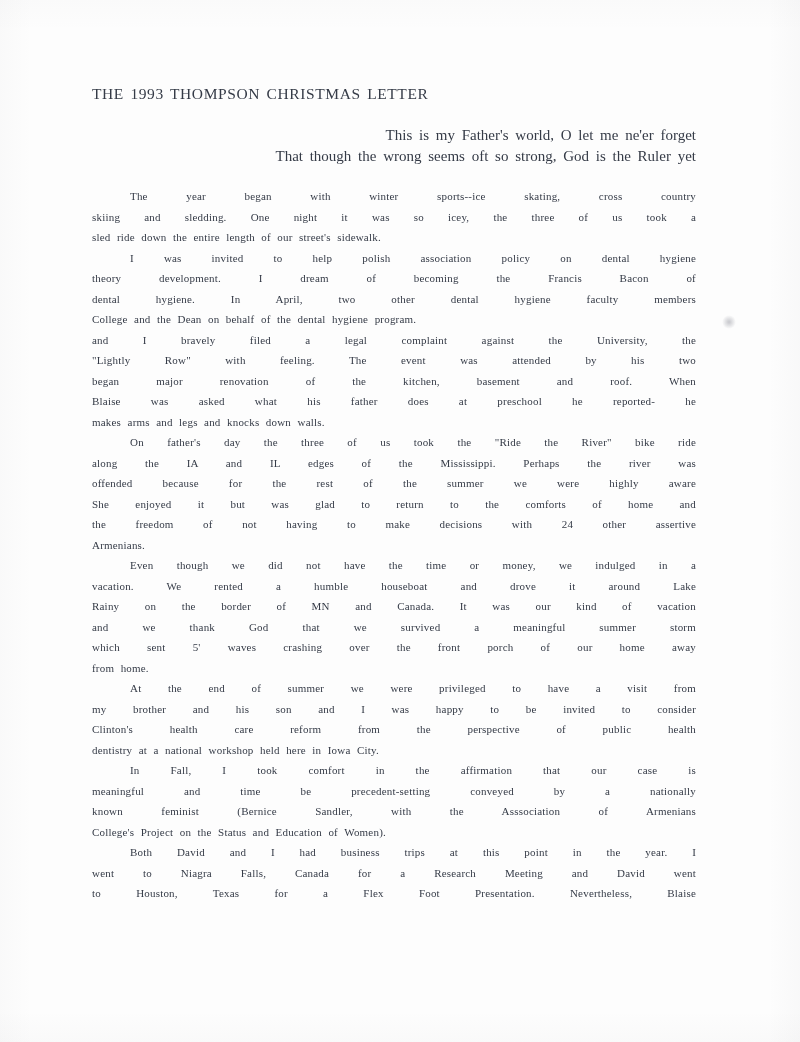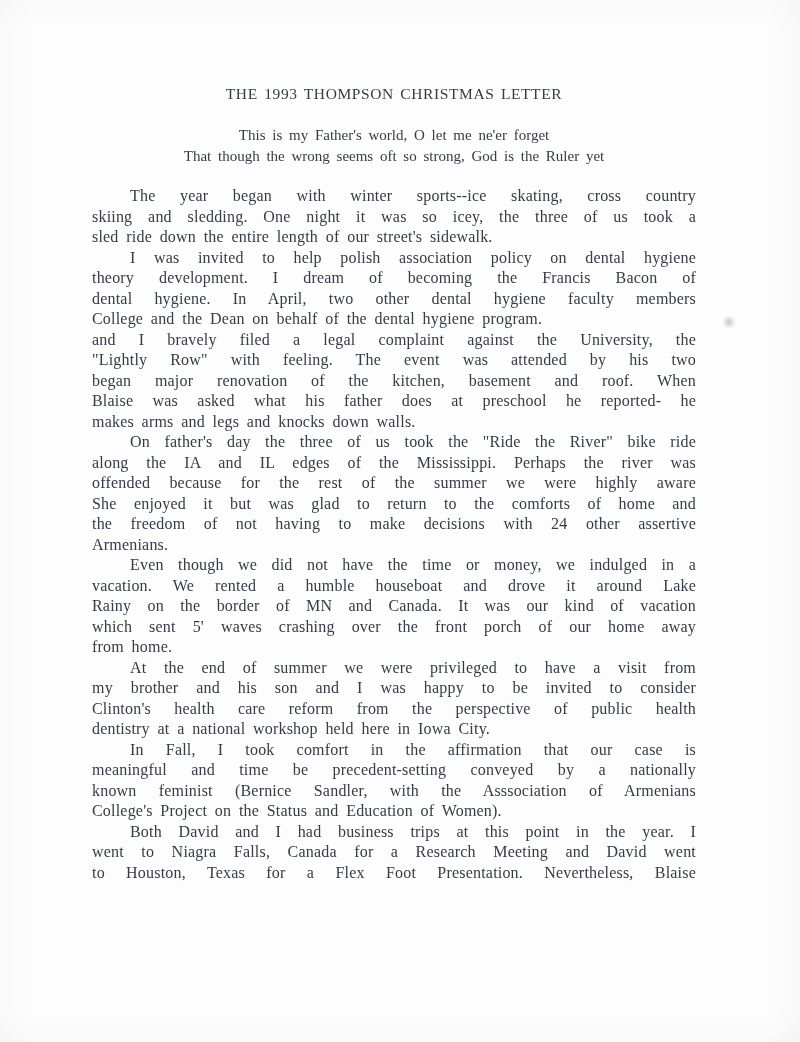--- a/index.html
+++ b/index.html
@@ -25,7 +25,7 @@
     margin: 0;
     font-size: 15.5px;
     font-weight: normal;
-    text-align: center;
+    text-align: left;
     letter-spacing: 0.6px;
     word-spacing: 2px;
     line-height: 20px;

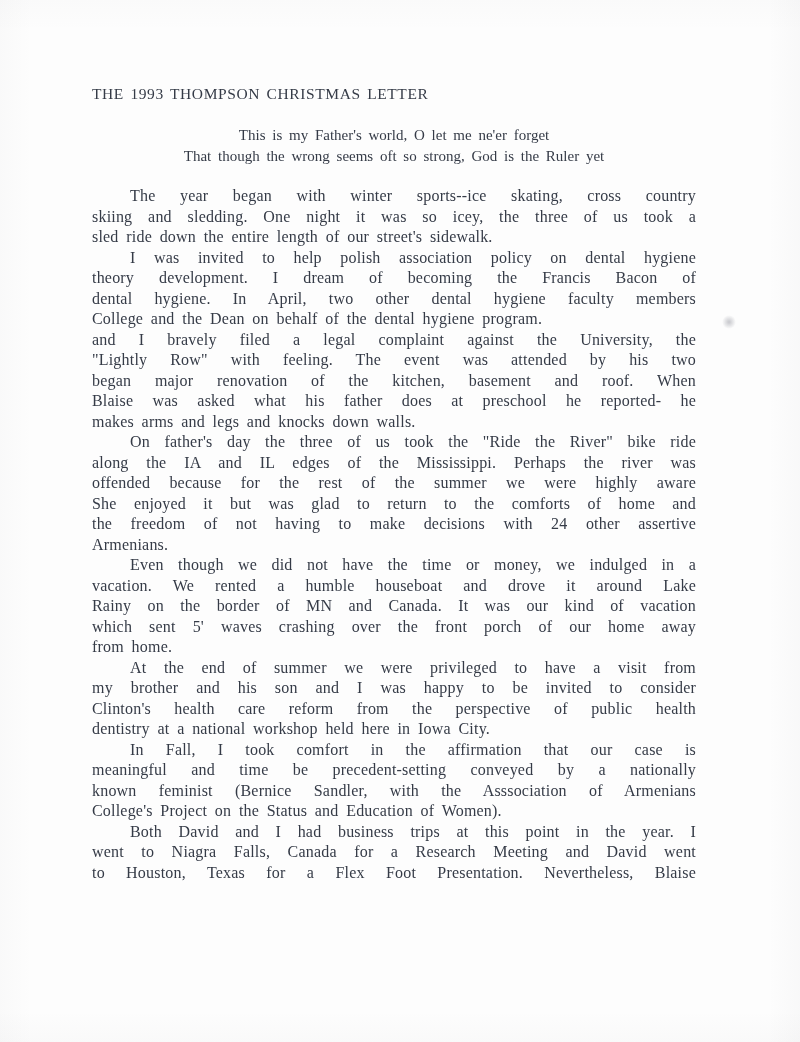--- a/index.html
+++ b/index.html
@@ -32,7 +32,7 @@
   }
   .epigraph {
     margin-top: 21px;
-    text-align: center;
+    text-align: right;
     font-size: 15px;
     line-height: 20.5px;
     word-spacing: 3px;

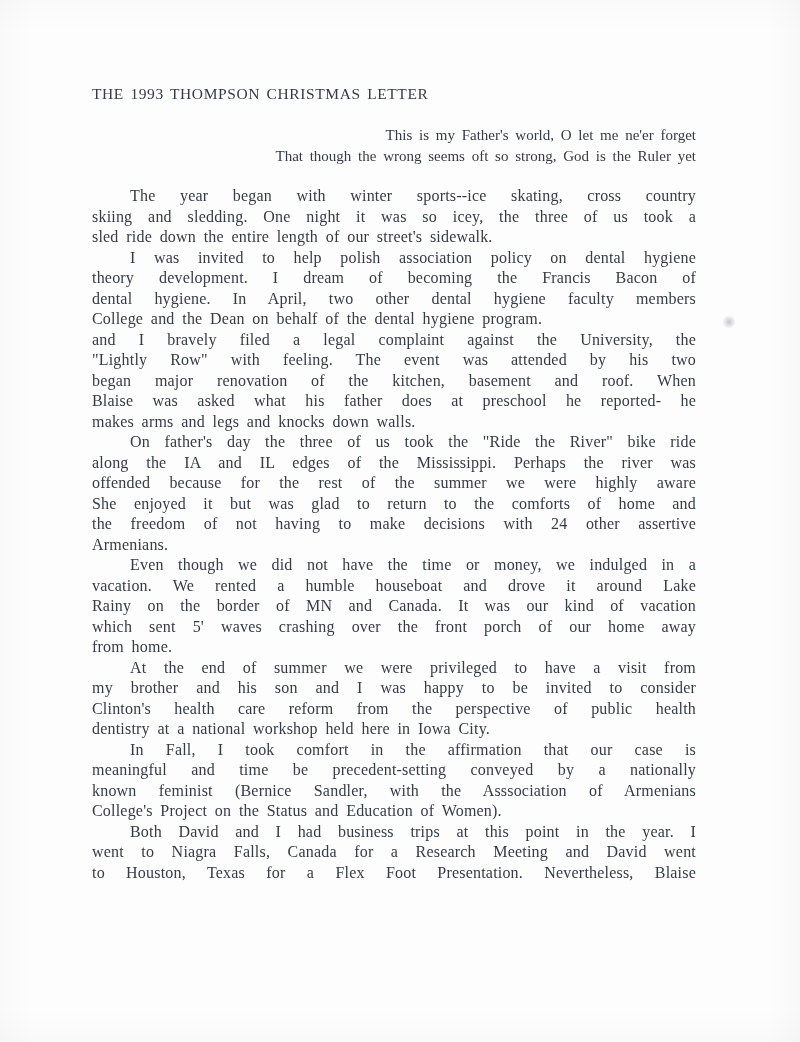--- a/index.html
+++ b/index.html
@@ -39,7 +39,7 @@
   }
   .letter-body {
     margin-top: 20px;
-    font-size: 16px;
+    font-size: 11px;
     line-height: 20.5px;
     letter-spacing: 0.2px;
   }

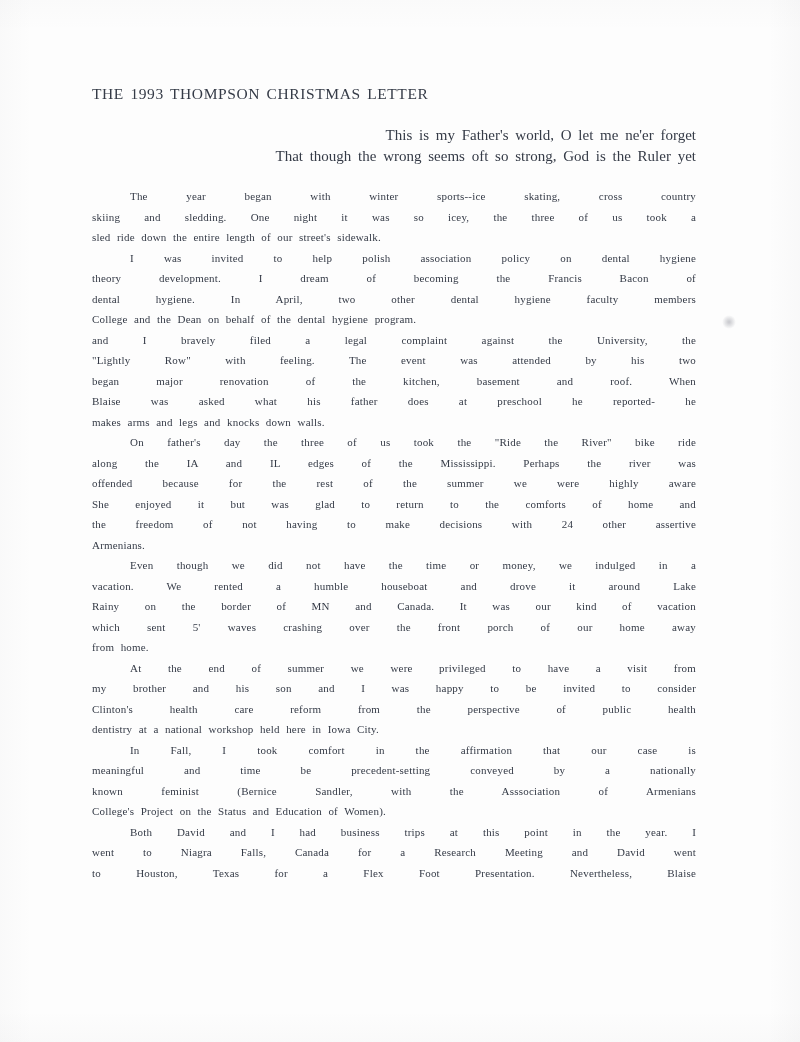--- a/index.html
+++ b/index.html
@@ -110,6 +110,7 @@
           <div class="line first jl">Even though we did not have the time or money, we indulged in a</div>
           <div class="line jl">vacation.  We rented a humble houseboat and drove it around Lake</div>
           <div class="line jl">Rainy on the border of MN and Canada.  It was our kind of vacation</div>
+          <div class="line jl">and we thank God that we survived a meaningful summer storm</div>
           <div class="line jl">which sent 5' waves crashing over the front porch of our home away</div>
           <div class="line">from home.</div>
         </div>

